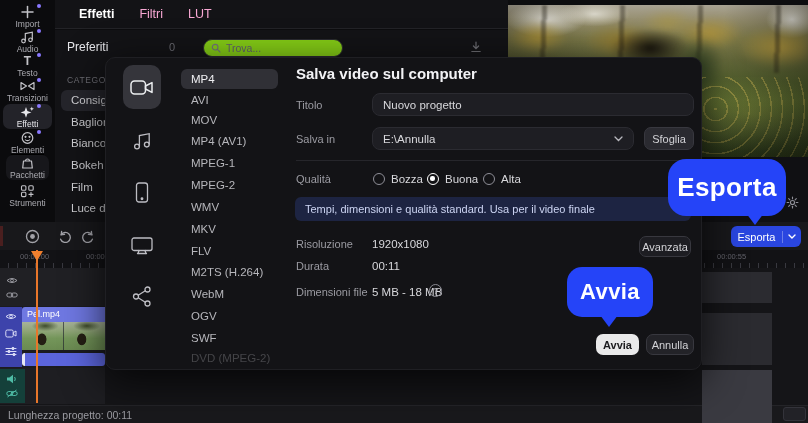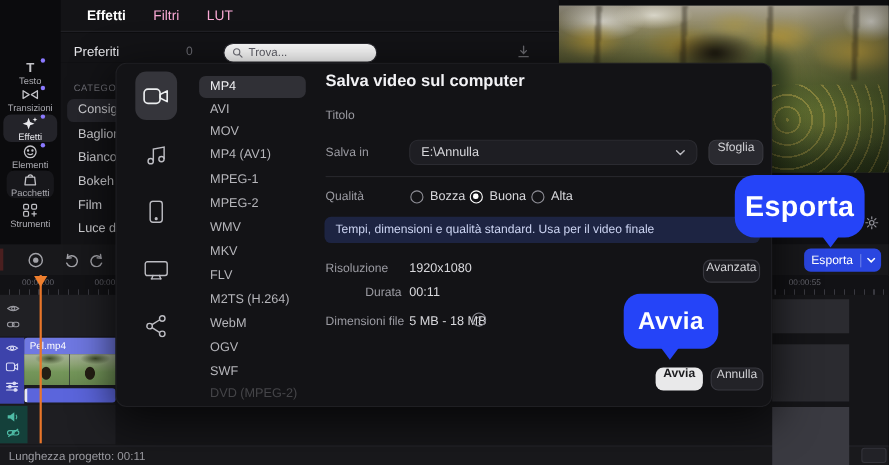--- a/index.html
+++ b/index.html
@@ -104,6 +104,18 @@
   </div>
 
   <div class="abs sidebar">
+    <div class="sb-item" style="top:4px;">
+      <span class="ic">
+          <svg width="55" height="14" viewBox="0 0 55 14">
+            <g stroke="#c2c2c7" stroke-width="1.5" stroke-linecap="round">
+              <line x1="27.5" y1="1.5" x2="27.5" y2="12.5"></line>
+              <line x1="22" y1="7" x2="33" y2="7"></line>
+            </g>
+          </svg>
+        </span>
+      <span class="lb">Import</span>
+        <span class="dot"></span>
+    </div>
     <div class="sb-item" style="top:53px;">
       <span class="ic" style="font-size:12px;color:#c2c2c7;font-weight:bold;line-height:14px;">T</span>
       <span class="lb">Testo</span>

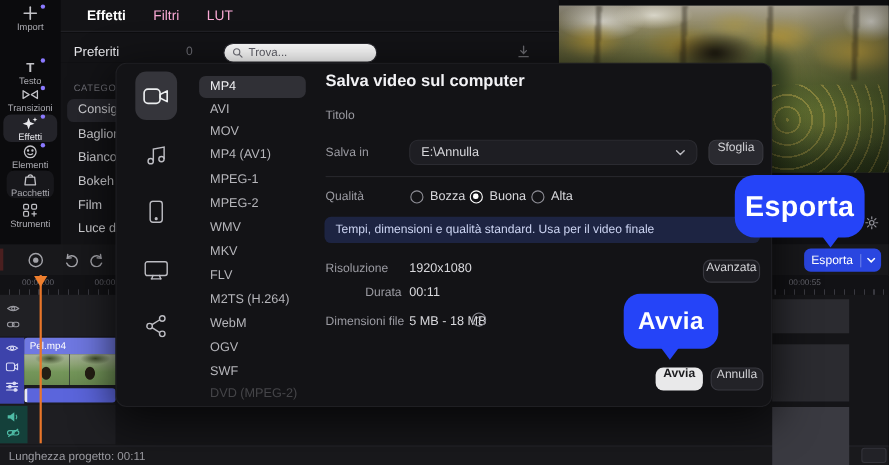--- a/index.html
+++ b/index.html
@@ -116,6 +116,19 @@
       <span class="lb">Import</span>
         <span class="dot"></span>
     </div>
+    <div class="sb-item" style="top:29px;">
+      <span class="ic">
+          <svg width="55" height="14" viewBox="0 0 55 14">
+            <g stroke="#c2c2c7" stroke-width="1.2" fill="none">
+              <circle cx="23.5" cy="11" r="1.8"></circle>
+              <circle cx="30.5" cy="9.8" r="1.8"></circle>
+              <path d="M25.3 11V3.6l7-1.4v7.6"></path>
+            </g>
+          </svg>
+        </span>
+      <span class="lb">Audio</span>
+        <span class="dot"></span>
+    </div>
     <div class="sb-item" style="top:53px;">
       <span class="ic" style="font-size:12px;color:#c2c2c7;font-weight:bold;line-height:14px;">T</span>
       <span class="lb">Testo</span>

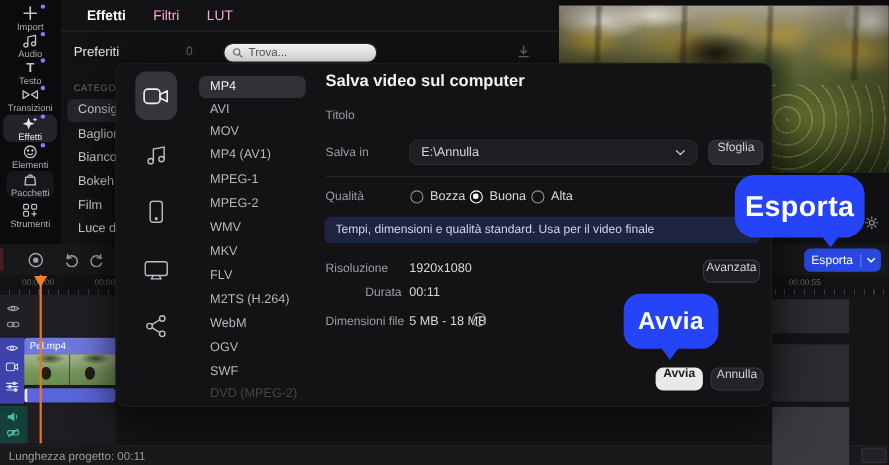--- a/index.html
+++ b/index.html
@@ -205,7 +205,7 @@
   <div class="abs searchrow">
     <span class="abs" style="left:12px;top:10px;font-size:12px;color:#e6e6ea;">Preferiti</span>
     <span class="abs" style="left:114px;top:11px;font-size:11px;color:#6b6b72;">0</span>
-    <div class="abs" style="left:148px;top:9px;width:140px;height:18px;background:#ffffff;border:1px solid #2a2a30;border-radius:9px;display:flex;align-items:center;padding-left:7px;box-sizing:border-box;">
+    <div class="abs" style="left:148px;top:9px;width:140px;height:18px;background:#84cc16;border:1px solid #2a2a30;border-radius:9px;display:flex;align-items:center;padding-left:7px;box-sizing:border-box;">
       <span>
           <svg width="10" height="10" viewBox="0 0 12 12">
             <g stroke="#73737b" stroke-width="1.3" fill="none" stroke-linecap="round">

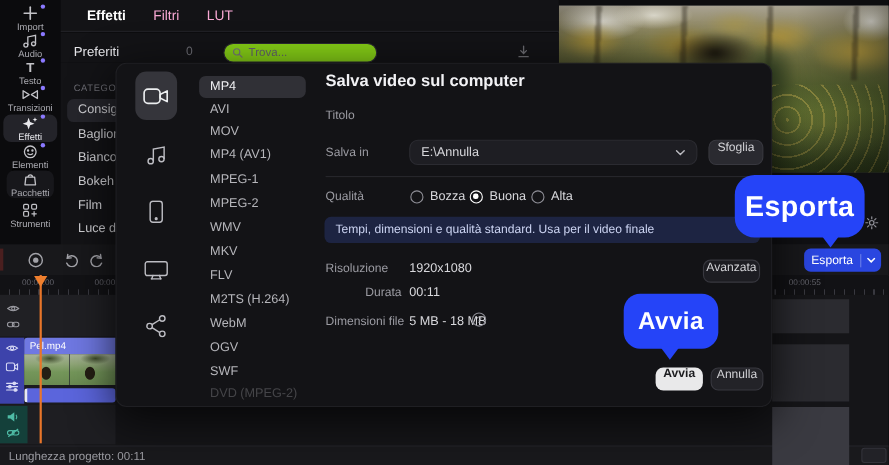--- a/index.html
+++ b/index.html
@@ -466,6 +466,9 @@
     <span class="abs" style="left:190px;top:7px;font-size:15px;font-weight:bold;color:#f2f2f5;">Salva video sul computer</span>
 
     <span class="dlbl" style="top:41px;">Titolo</span>
+    <div class="field" style="left:266px;top:35px;width:322px;height:23px;">
+      <span>Nuovo progetto</span>
+    </div>
 
     <span class="dlbl" style="top:75px;">Salva in</span>
     <div class="field" style="left:266px;top:69px;width:262px;height:23px;">

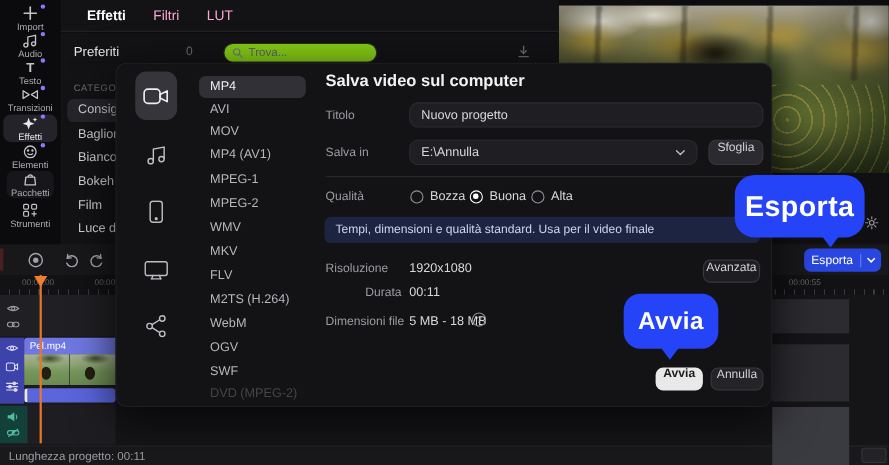--- a/index.html
+++ b/index.html
@@ -38,7 +38,7 @@
   .dval{position:absolute;font-size:11.5px;color:#d8d8dc;}
   .field{position:absolute;background:#1e1e23;border:1px solid #2b2b31;border-radius:8px;
          font-size:11.5px;color:#d8d8dc;display:flex;align-items:center;padding:0 10px;box-sizing:border-box;}
-  .btn{position:absolute;border-radius:7px;font-size:11px;display:flex;justify-content:center;cursor:pointer;box-sizing:border-box;}
+  .btn{position:absolute;border-radius:7px;font-size:11px;display:flex;align-items:center;justify-content:center;cursor:pointer;box-sizing:border-box;}
   .btn-dark{background:#232328;border:1px solid #38383f;color:#d2d2d6;}
   .radio{position:absolute;width:12px;height:12px;border-radius:50%;border:1.5px solid #8e8e96;box-sizing:border-box;}
   .radio.sel{border-color:#fff;}

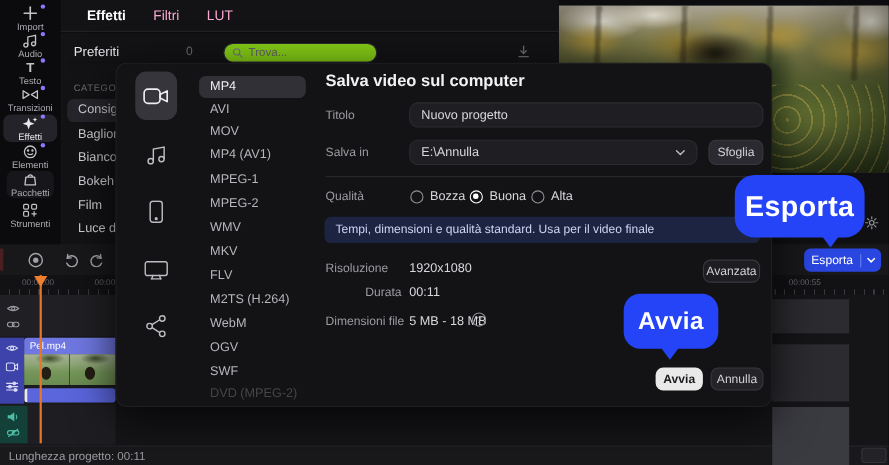--- a/index.html
+++ b/index.html
@@ -503,7 +503,7 @@
         <span>Avanzata</span>
       </div>
 
-    <span class="dlbl" style="top:202px;margin-left:36px;">Durata</span>
+    <span class="dlbl" style="top:202px;">Durata</span>
     <span class="dval" style="left:266px;top:202px;">00:11</span>
 
     <span class="dlbl" style="top:228px;">Dimensioni file</span>

